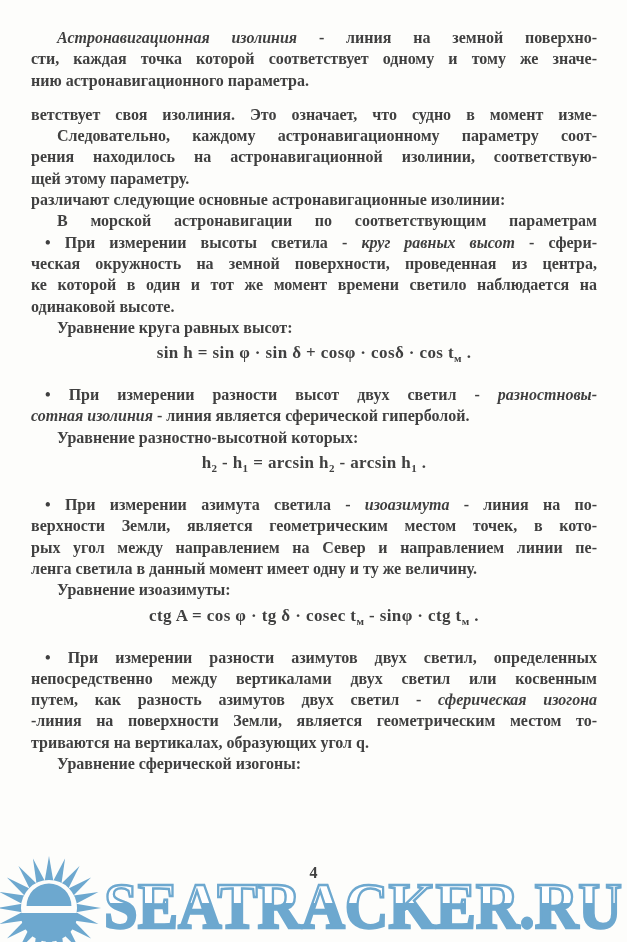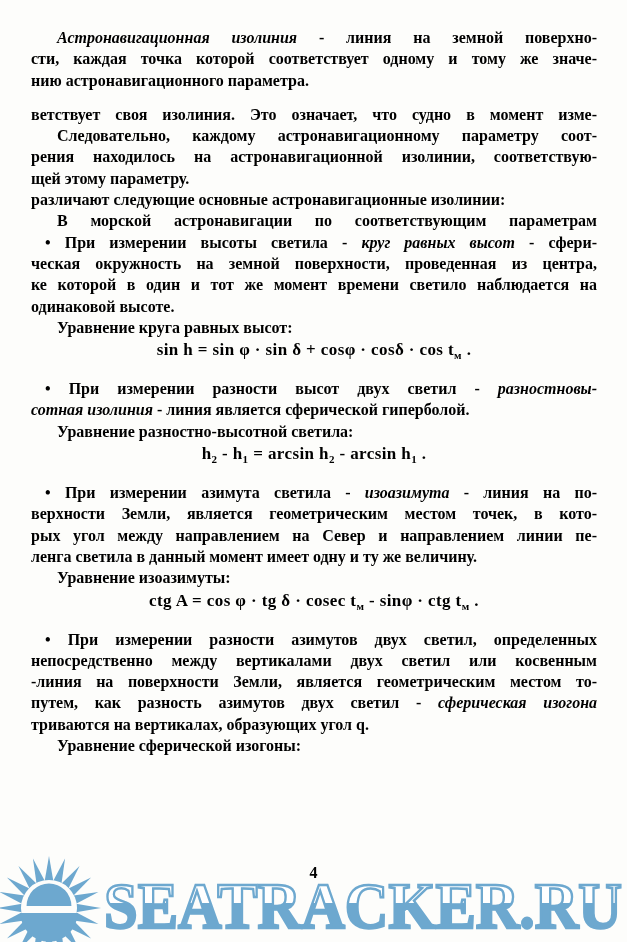--- a/index.html
+++ b/index.html
@@ -7,7 +7,7 @@
   body { width:627px; height:942px; background:#fdfdfb; overflow:hidden; }
   .page {
     position:relative; width:627px; height:942px; background:#fdfdfb; overflow:hidden;
-    font-family:"Liberation Serif","DejaVu Serif",serif; color:#000000;
+    font-family:"Liberation Serif","DejaVu Serif",serif; color:#404040;
   }
   .textcol { position:absolute; left:31px; top:27px; width:566px; }
   .block { margin:0; }

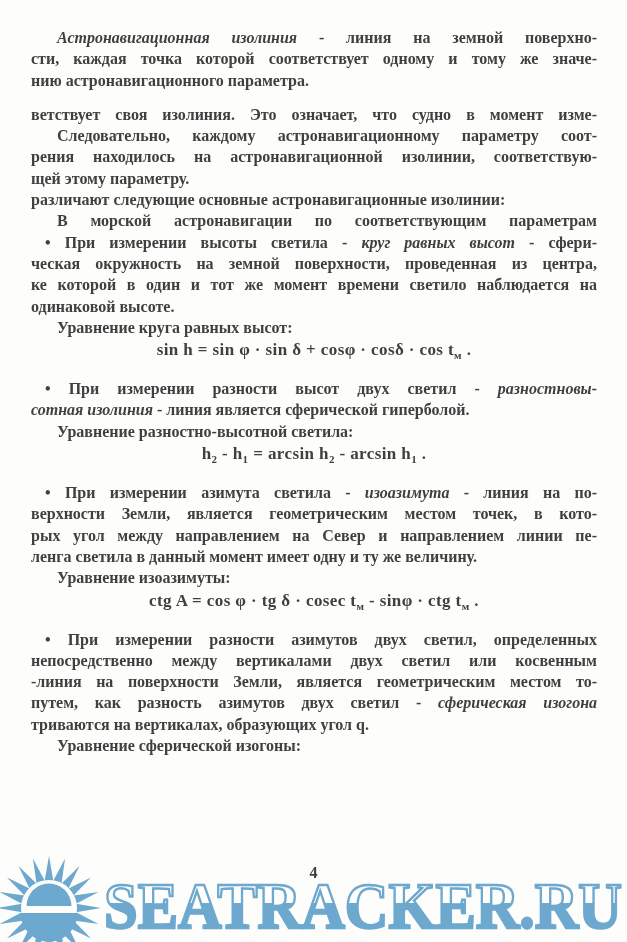--- a/index.html
+++ b/index.html
@@ -21,7 +21,7 @@
   .line.ind-b { text-indent:14px; }
   .block.formula { margin-top:2px; margin-bottom:2px; }
   .block.formula .line {
-    text-align:right; text-align-last:center; font-size:17px; line-height:20px;
+    text-align:right; text-align-last:center; font-size:17px; line-height:25px;
     letter-spacing:0.4px;
   }
   .bi { font-style:italic; }

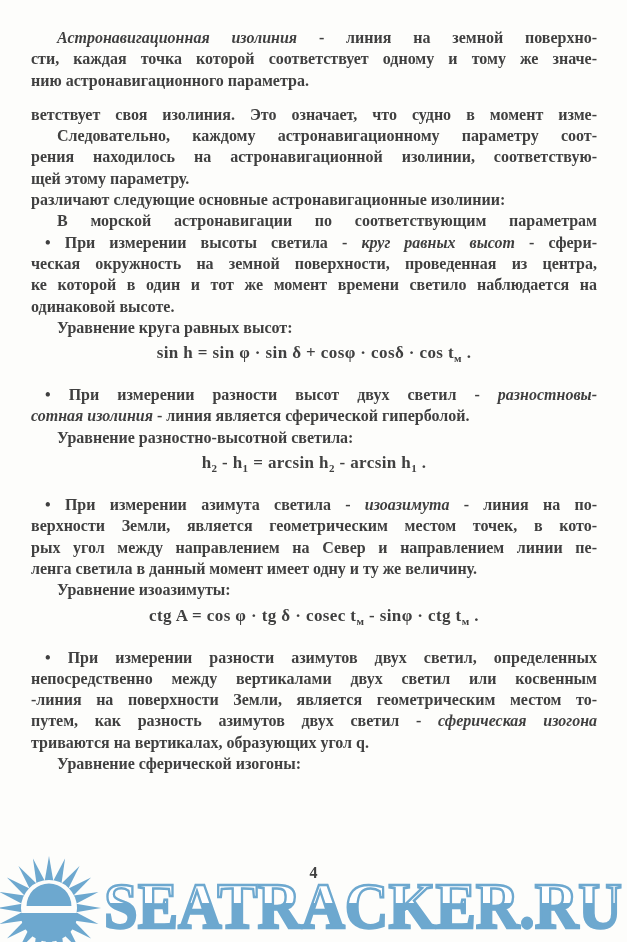--- a/index.html
+++ b/index.html
@@ -73,7 +73,7 @@
         <div class="line last"><span class="bi">сотная изолиния</span><span> - линия является сферической гиперболой.</span></div>
       </div>
       <div class="block p">
-        <div class="line ind-p last"><span>Уравнение разностно-высотной светила:</span></div>
+        <div class="line ind-p last"><span>Уравнение разностно-высотной которых:</span></div>
       </div>
       <div class="block formula">
         <div class="line last"><span>h</span><span class="sub">2</span><span> - h</span><span class="sub">1</span><span> = arcsin h</span><span class="sub">2</span><span> - arcsin h</span><span class="sub">1</span><span> .</span></div>

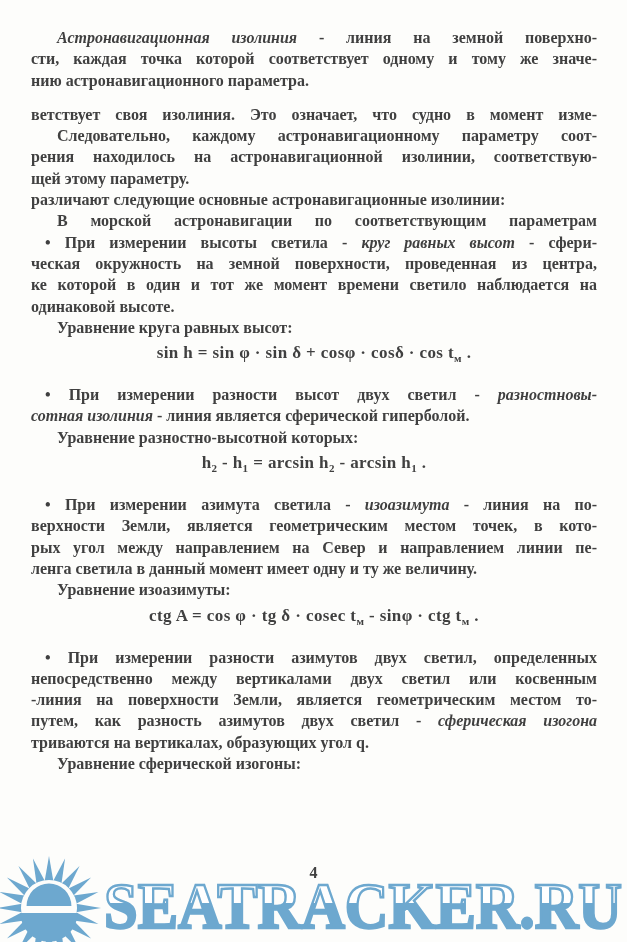--- a/index.html
+++ b/index.html
@@ -93,8 +93,8 @@
       <div class="block p gap">
         <div class="line ind-b"><span>• При измерении разности азимутов двух светил, определенных</span></div>
         <div class="line"><span>непосредственно между вертикалами двух светил или косвенным</span></div>
+        <div class="line"><span>путем, как разность азимутов двух светил - </span><span class="bi">сферическая изогона</span></div>
         <div class="line"><span>-линия на поверхности Земли, является геометрическим местом то-</span></div>
-        <div class="line"><span>путем, как разность азимутов двух светил - </span><span class="bi">сферическая изогона</span></div>
         <div class="line last"><span>триваются на вертикалах, образующих угол q.</span></div>
       </div>
       <div class="block p">

